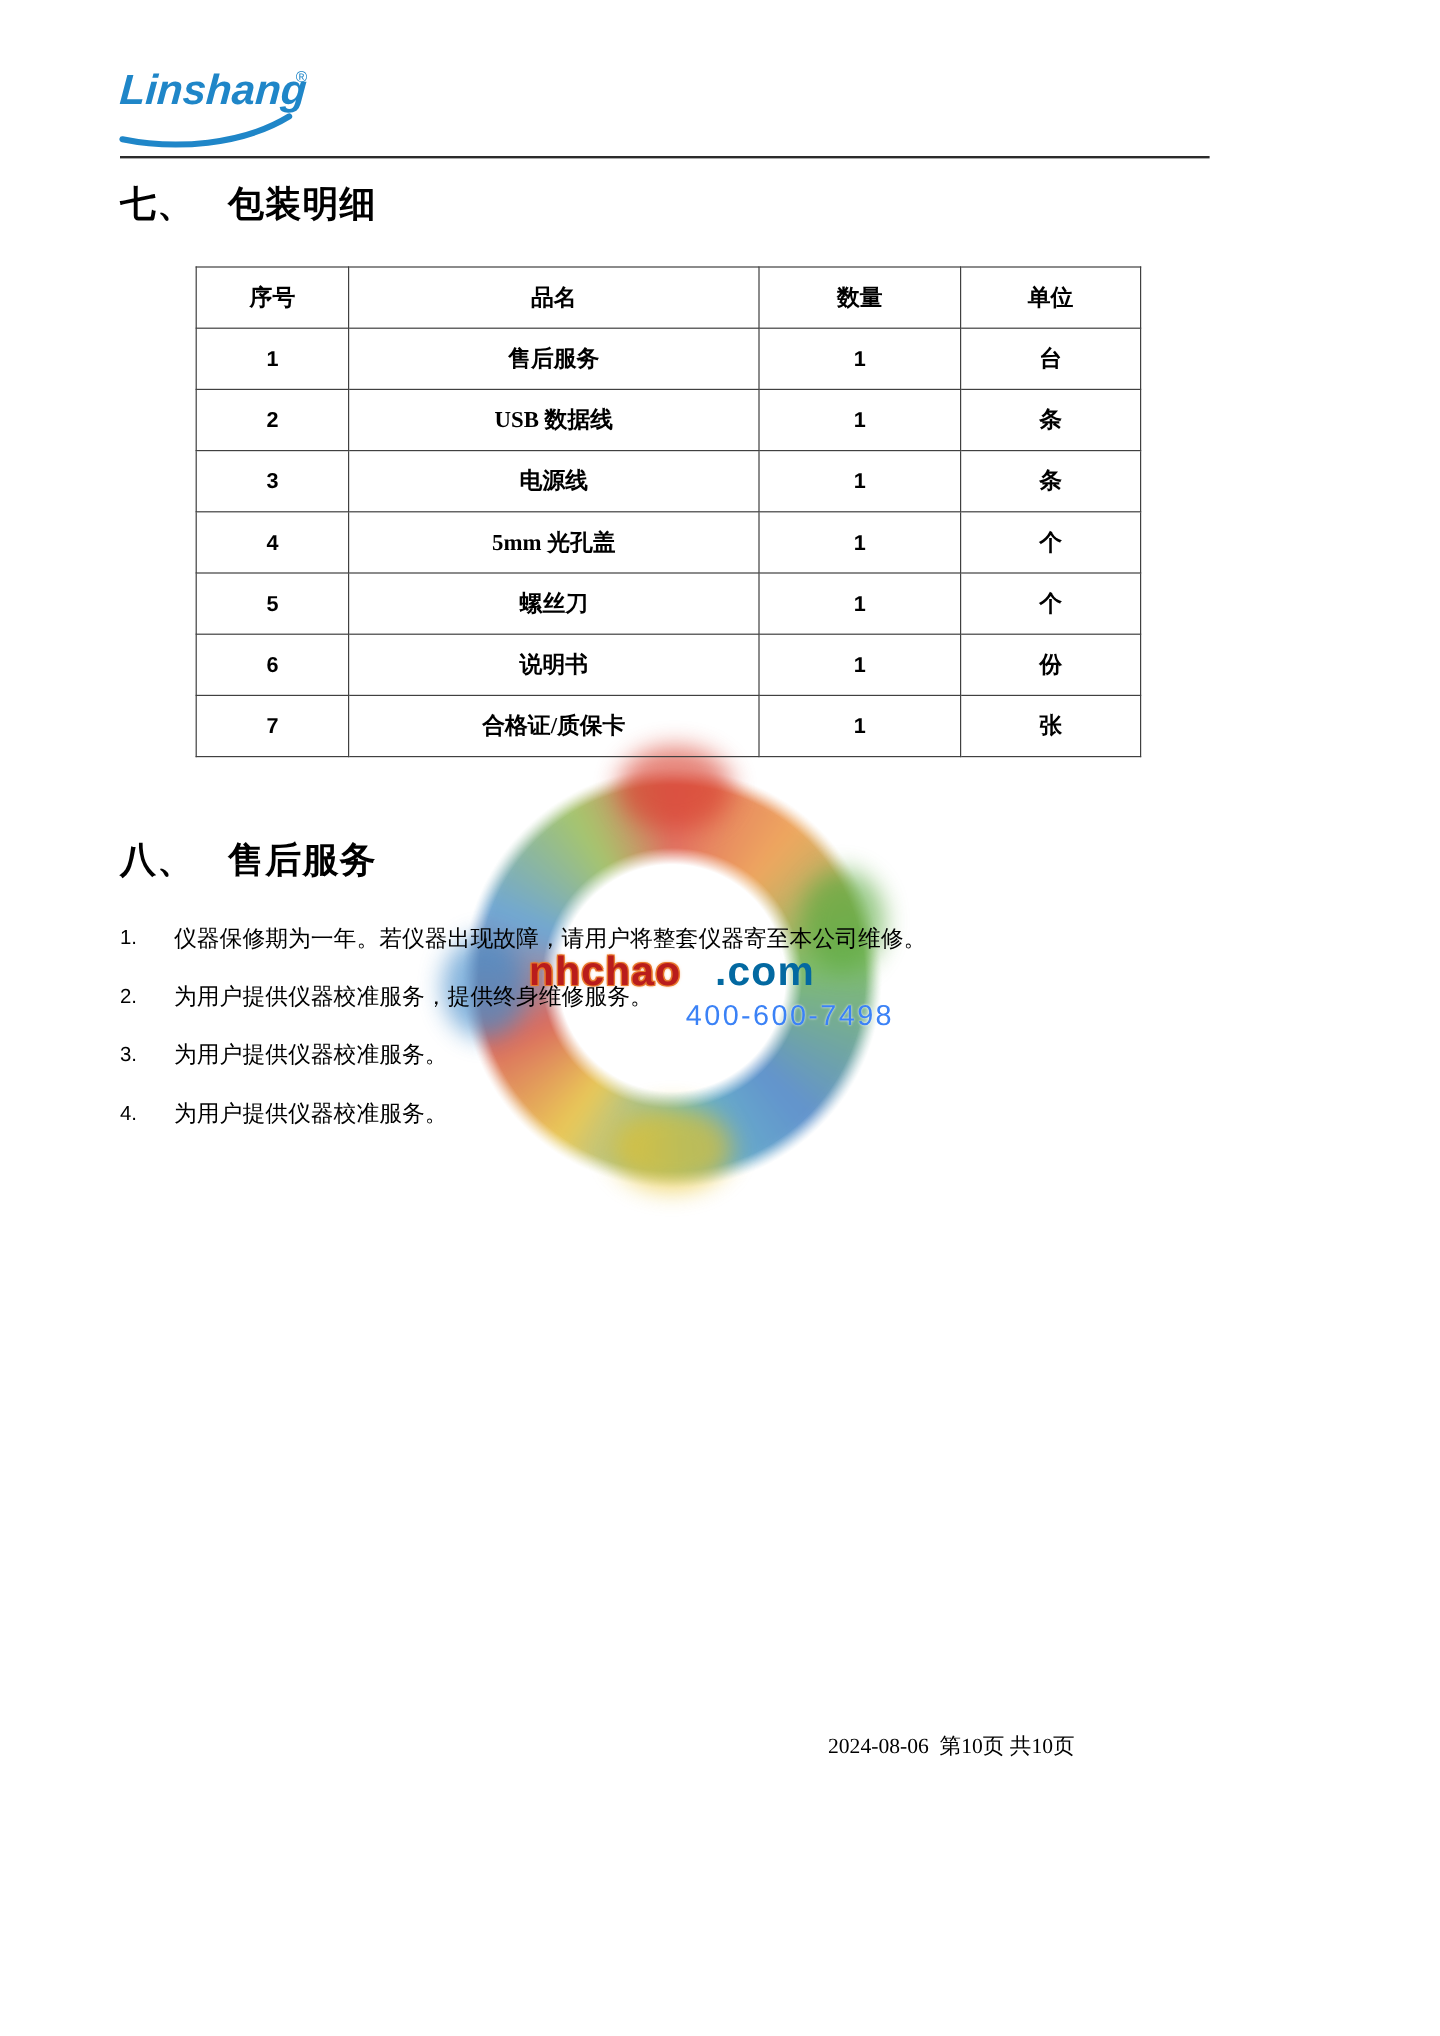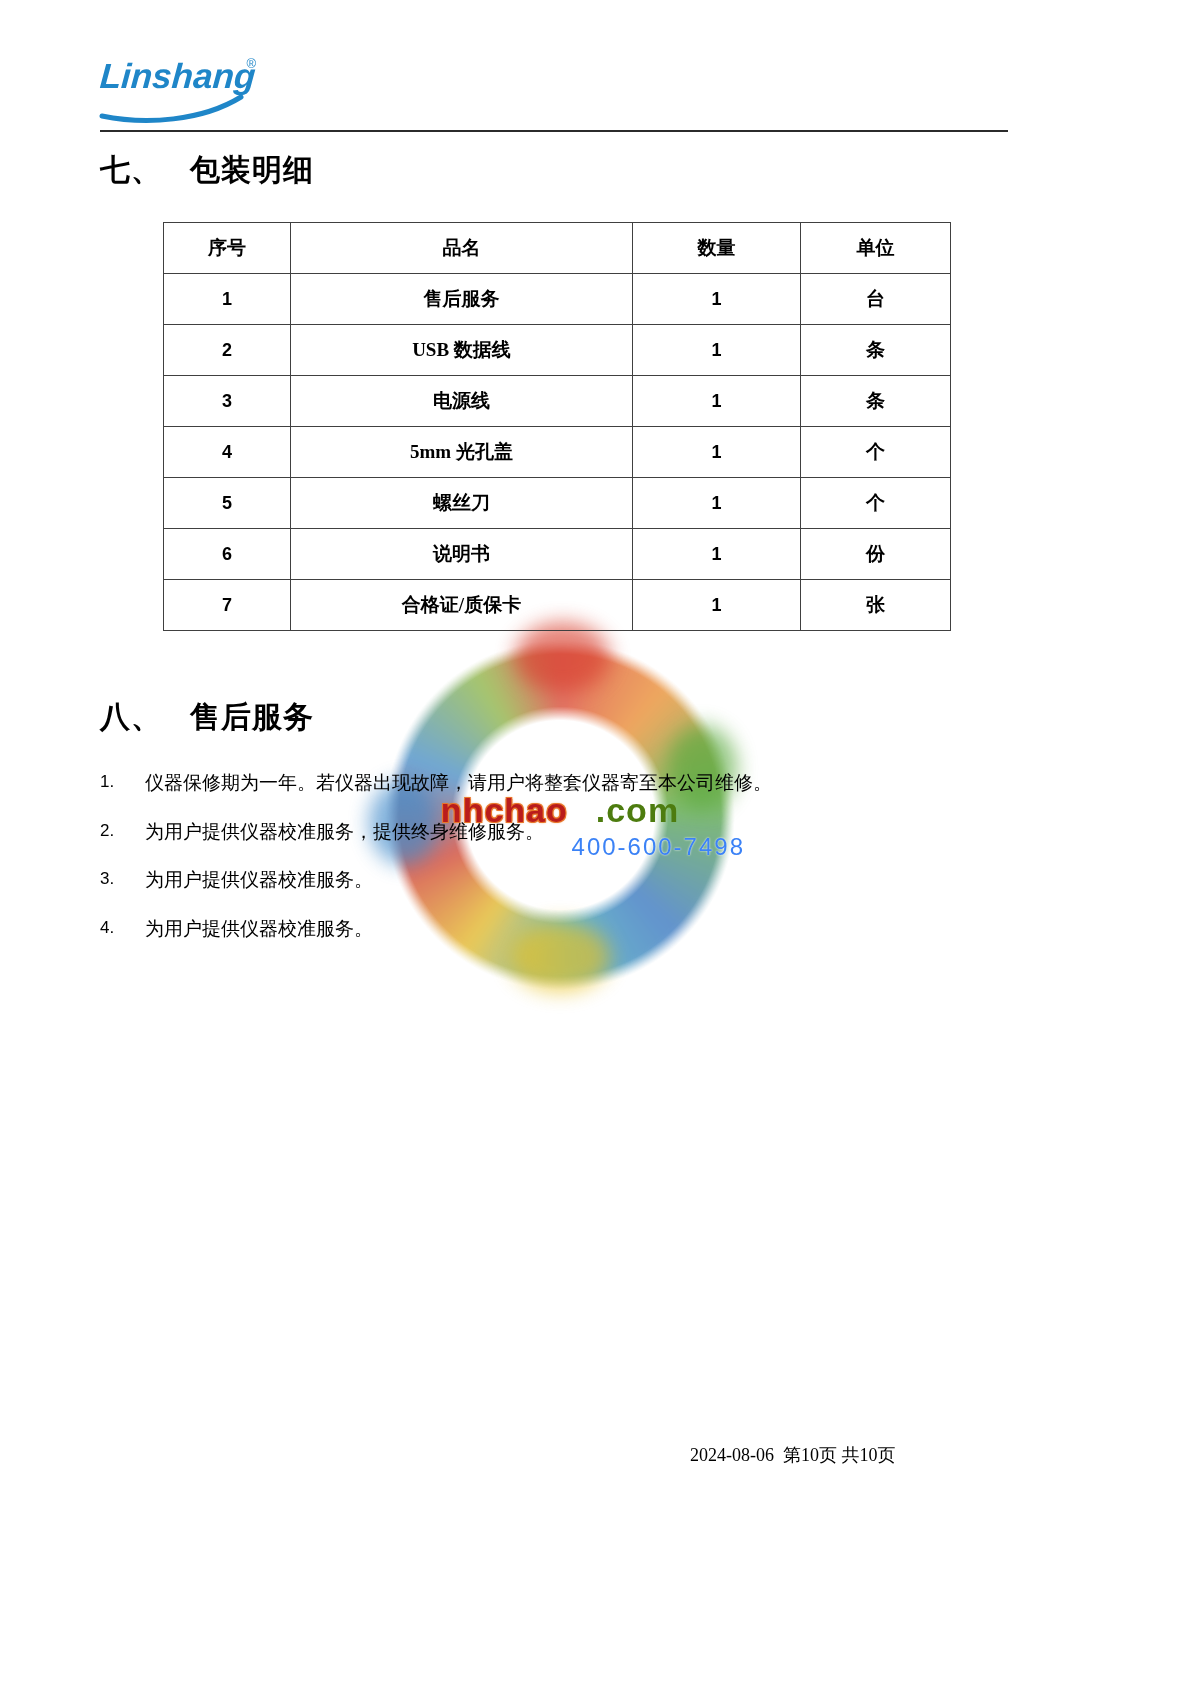--- a/index.html
+++ b/index.html
@@ -119,7 +119,7 @@
     color:#b91c1c;
     text-shadow:-1px -1px 0 #e8762a, 1px -1px 0 #e8762a, -1px 1px 0 #e8762a, 1px 1px 0 #e8762a, 0 0 3px #e8762a;
   }
-  .wm-site .site-b { color:#4d7c0f;margin-left:28px; }
+  .wm-site .site-b { color:#0369a1;margin-left:28px; }
   .wm-phone {
     margin-top:4px;
     font-family:"Liberation Sans", sans-serif;

